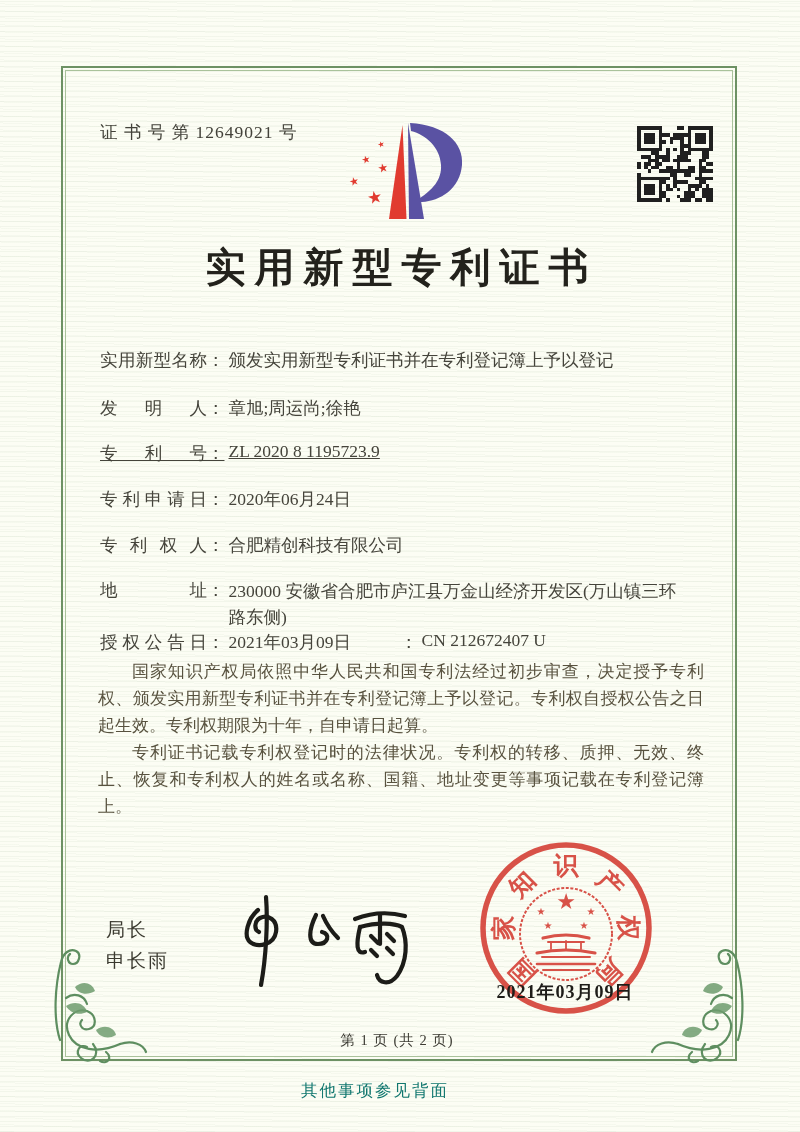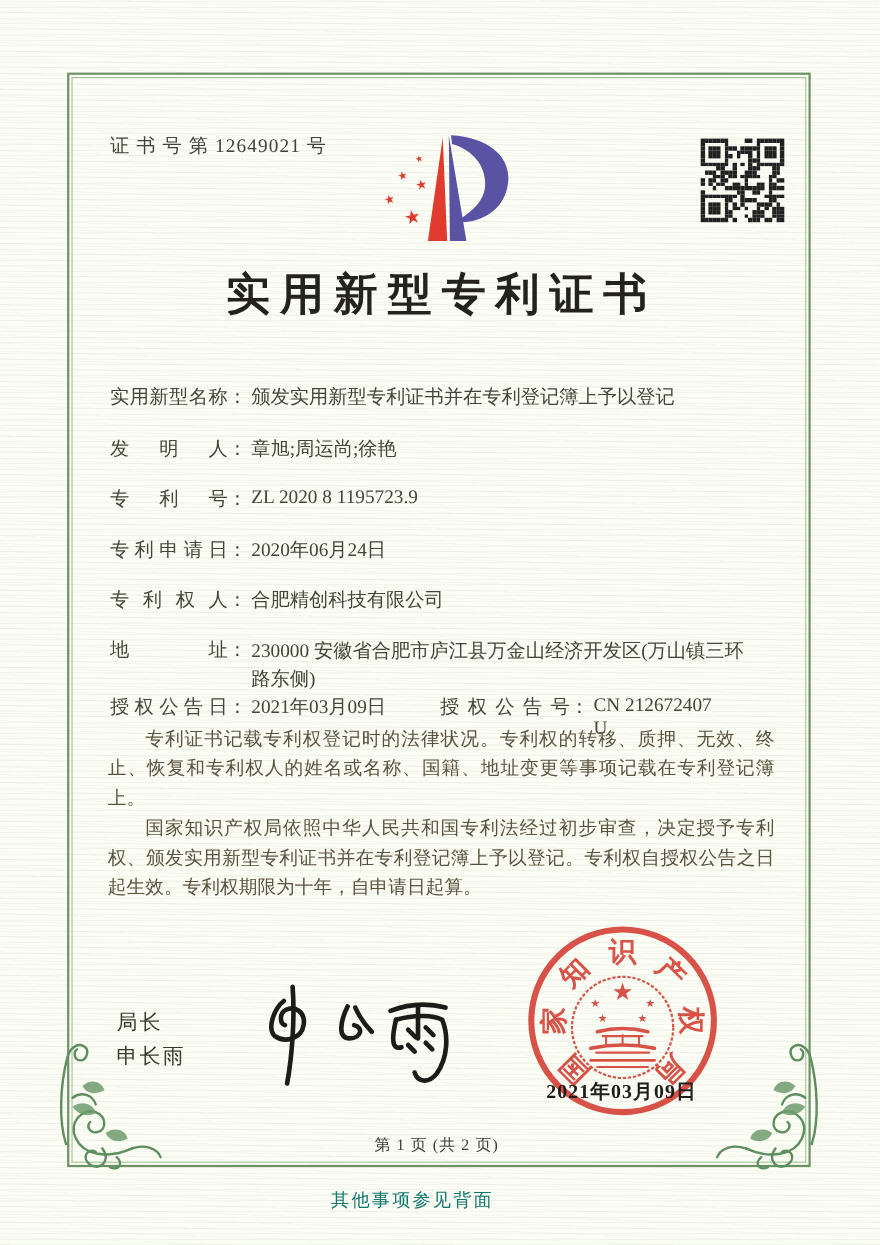--- a/index.html
+++ b/index.html
@@ -564,7 +564,7 @@
       <span class="fcolon">：</span>
     <span class="fvalue">章旭;周运尚;徐艳</span>
   </div>
-  <div class="frow" style="top:101px;">
+  <div class="frow" style="top:101px;text-decoration:underline;">
     <span class="flabel">专利号</span>
       <span class="fcolon">：</span>
     <span class="fvalue">ZL 2020 8 1195723.9</span>

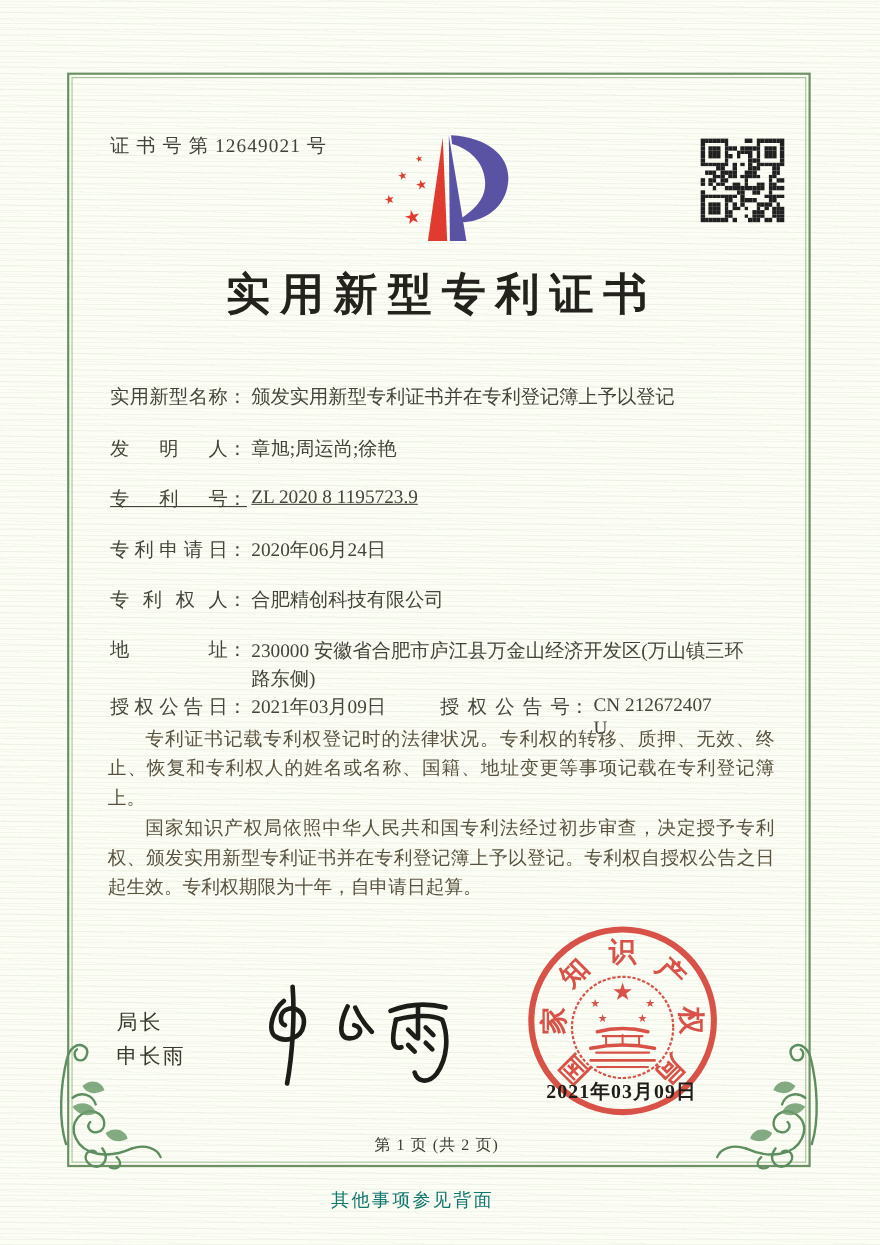--- a/index.html
+++ b/index.html
@@ -589,7 +589,6 @@
       <span class="fcolon">：</span>
     <span class="fvalue">2021年03月09日</span>
     <span class="pair2">
-      <span class="flabel">授权公告号</span>
         <span class="fcolon">：</span>
       <span class="fvalue">CN 212672407 U</span>
     </span>

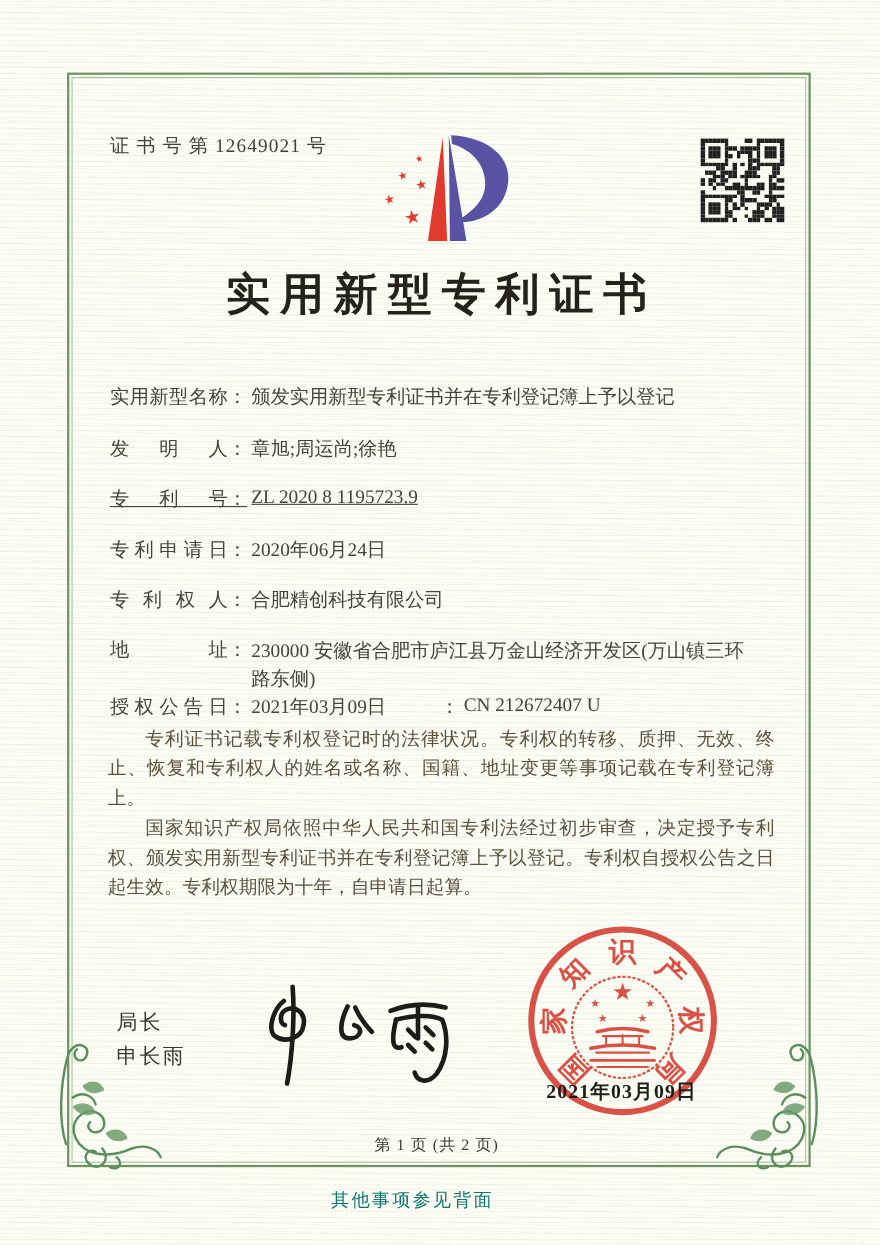--- a/index.html
+++ b/index.html
@@ -596,8 +596,8 @@
 </div>
 
 <div class="abs paras">
+  <p>国家知识产权局依照中华人民共和国专利法经过初步审查，决定授予专利权、颁发实用新型专利证书并在专利登记簿上予以登记。专利权自授权公告之日起生效。专利权期限为十年，自申请日起算。</p>
   <p>专利证书记载专利权登记时的法律状况。专利权的转移、质押、无效、终止、恢复和专利权人的姓名或名称、国籍、地址变更等事项记载在专利登记簿上。</p>
-  <p>国家知识产权局依照中华人民共和国专利法经过初步审查，决定授予专利权、颁发实用新型专利证书并在专利登记簿上予以登记。专利权自授权公告之日起生效。专利权期限为十年，自申请日起算。</p>
 </div>
 
 <div class="abs signer">

